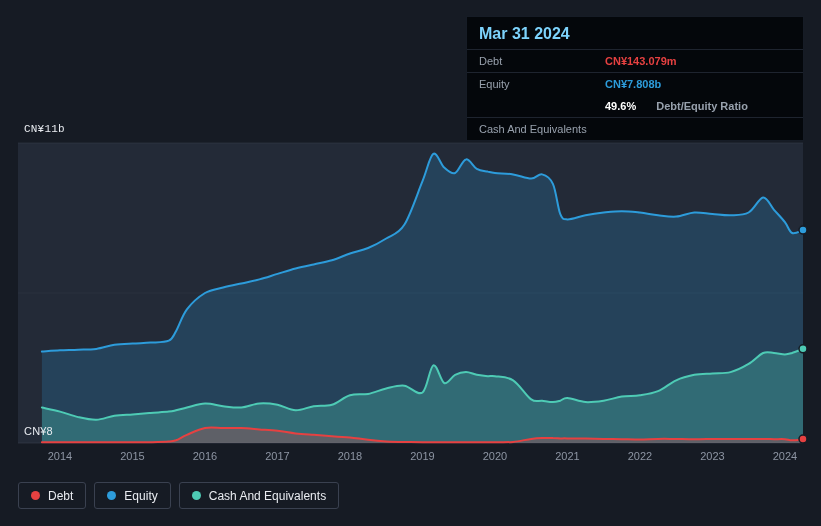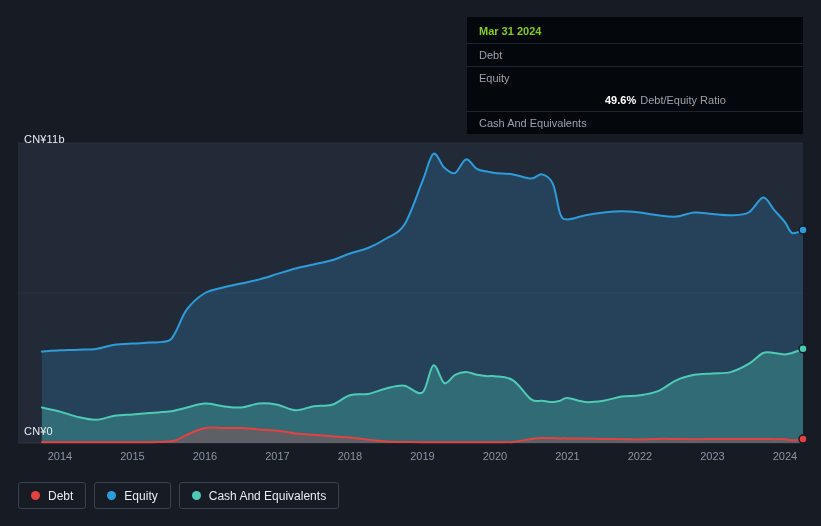--- a/index.html
+++ b/index.html
@@ -13,7 +13,7 @@
   
   .tooltip{position:absolute;left:466px;top:16px;width:338px;box-sizing:border-box;
            background:#04070b;border:1px solid #161c26;}
-  .tt-title{padding:8px 12px 6px;color:#84cc16;font-size:11px;font-weight:bold;}
+  .tt-title{padding:8px 12px 6px;color:#7dd3fc;font-size:16px;font-weight:bold;}
   .tt-divider{height:1px;background:#1e242f;}
   .tt-row{display:grid;grid-template-columns:126px 1fr;align-items:center;
           padding:4px 12px;font-size:11px;line-height:14px;}

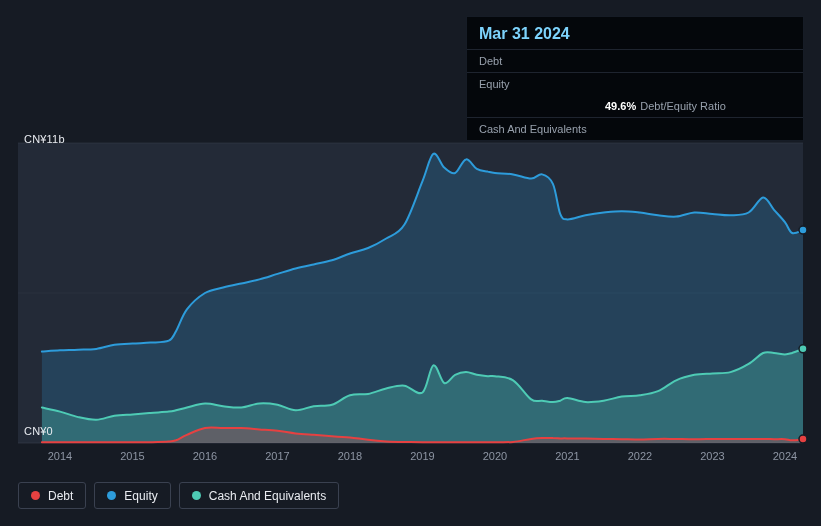--- a/index.html
+++ b/index.html
@@ -79,6 +79,7 @@
     <div class="tt-divider"></div>
     <div class="tt-row">
       <span class="tt-label">Debt</span>
+      <span class="tt-value v-debt">CN¥143.079m</span>
     </div>
     <div class="tt-divider"></div>
     <div class="tt-row">

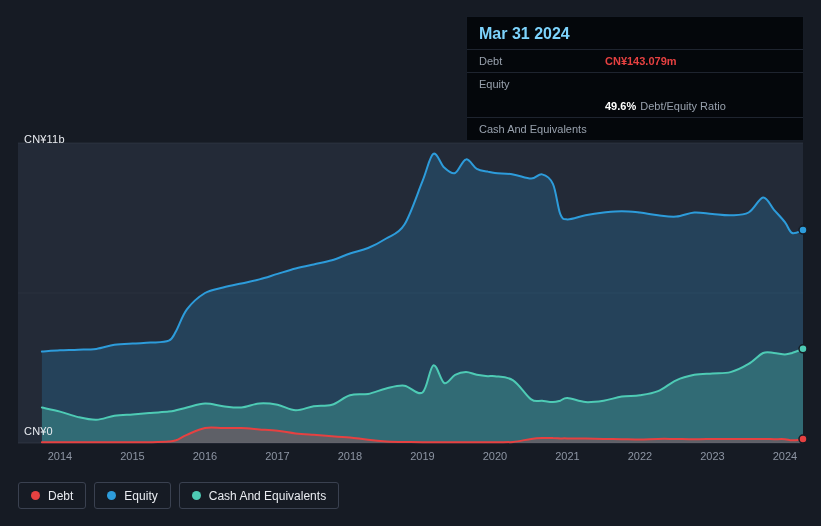--- a/index.html
+++ b/index.html
@@ -84,6 +84,7 @@
     <div class="tt-divider"></div>
     <div class="tt-row">
       <span class="tt-label">Equity</span>
+      <span class="tt-value v-equity">CN¥7.808b</span>
     </div>
     <div class="tt-row">
       <span></span>

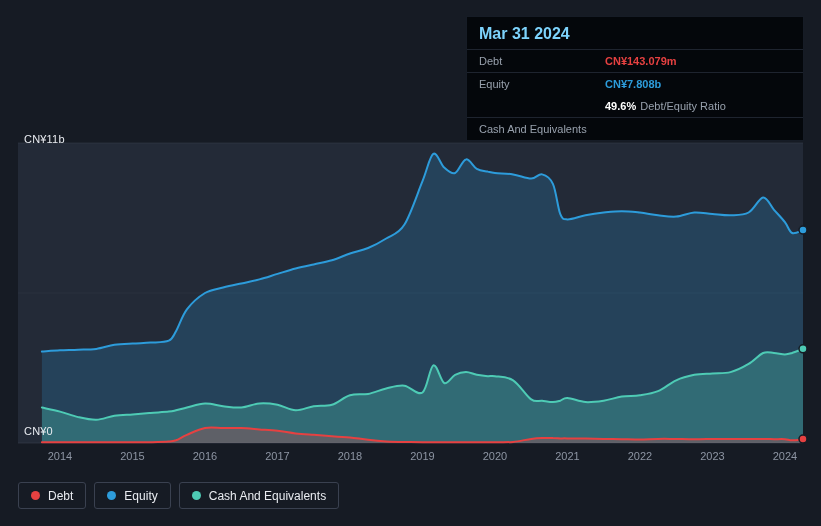--- a/index.html
+++ b/index.html
@@ -23,7 +23,7 @@
   .v-equity{color:#2d9cdb;}
   .v-cash{color:#4ecbb5;}
   .v-ratio{color:#ffffff;font-weight:bold;}
-  .ratio-rest{color:#98a1ad;font-weight:normal;margin-left:4px;}
+  .ratio-rest{color:#98a1ad;font-weight:bold;margin-left:20px;}
 
   
   .legend{position:absolute;left:18px;top:482px;display:flex;gap:8px;}

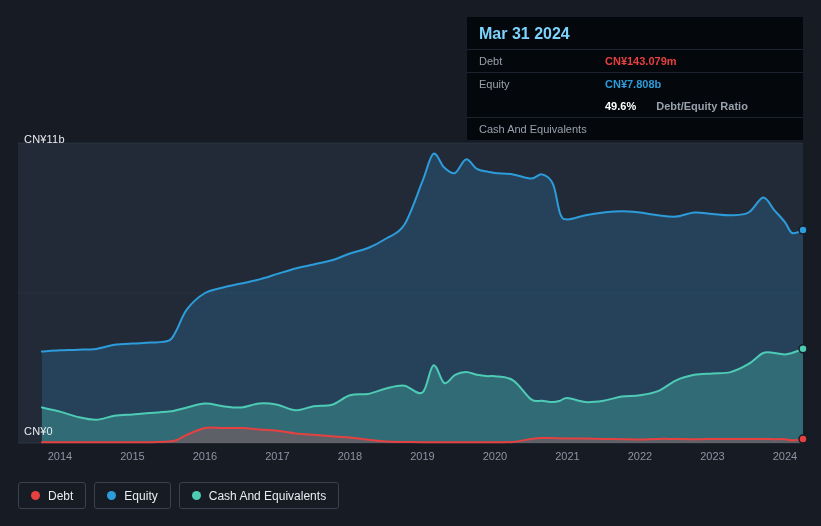--- a/index.html
+++ b/index.html
@@ -7,7 +7,7 @@
          font-family:"Liberation Sans",sans-serif;}
   .chart-svg{position:absolute;left:0;top:0;}
   .ylabel{position:absolute;left:24px;color:#e9ecf1;font-size:11px;letter-spacing:.2px;}
-  .ylabel.top{top:133px;}
+  .ylabel.top{top:123px;font-family:Liberation Mono, monospace;}
   .ylabel.zero{top:425px;}
 
   

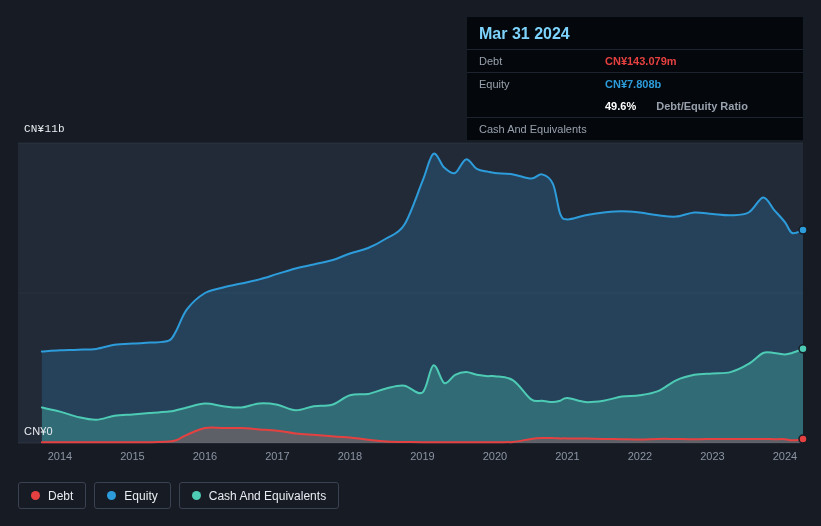--- a/index.html
+++ b/index.html
@@ -72,7 +72,7 @@
     </svg>
 
   <div class="ylabel top">CN¥11b</div>
-  <div class="ylabel zero">CN¥0</div>
+  <div class="ylabel zero">CN¥8</div>
 
   <div class="tooltip">
     <div class="tt-title">Mar 31 2024</div>

